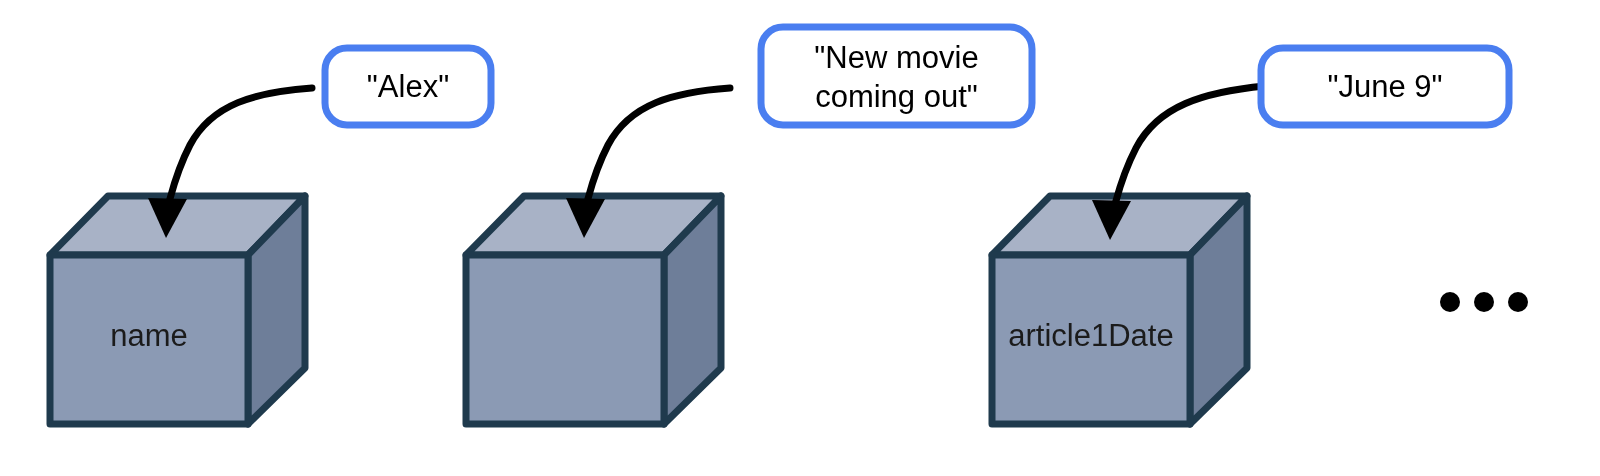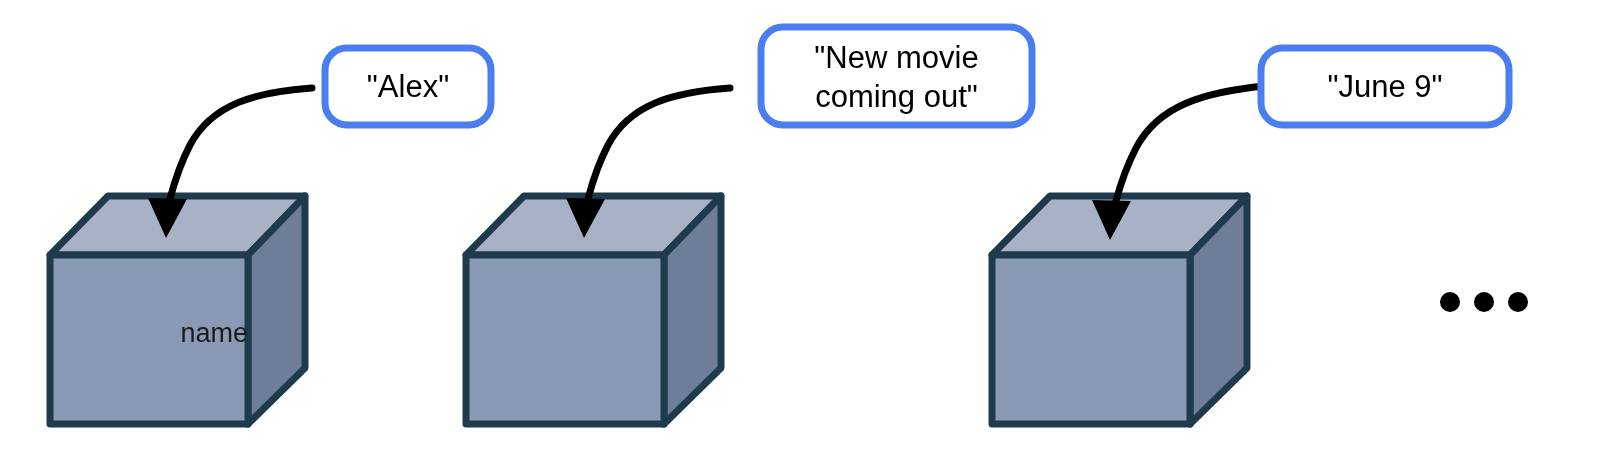--- a/index.html
+++ b/index.html
@@ -26,9 +26,9 @@
   }
   .cube-label {
     position: absolute;
-    text-align: right;
+    text-align: center;
     font-family: "Liberation Sans", sans-serif;
-    font-size: 27px;
+    font-size: 31px;
     color: #1b1b1b;
     white-space: nowrap;
     pointer-events: none;

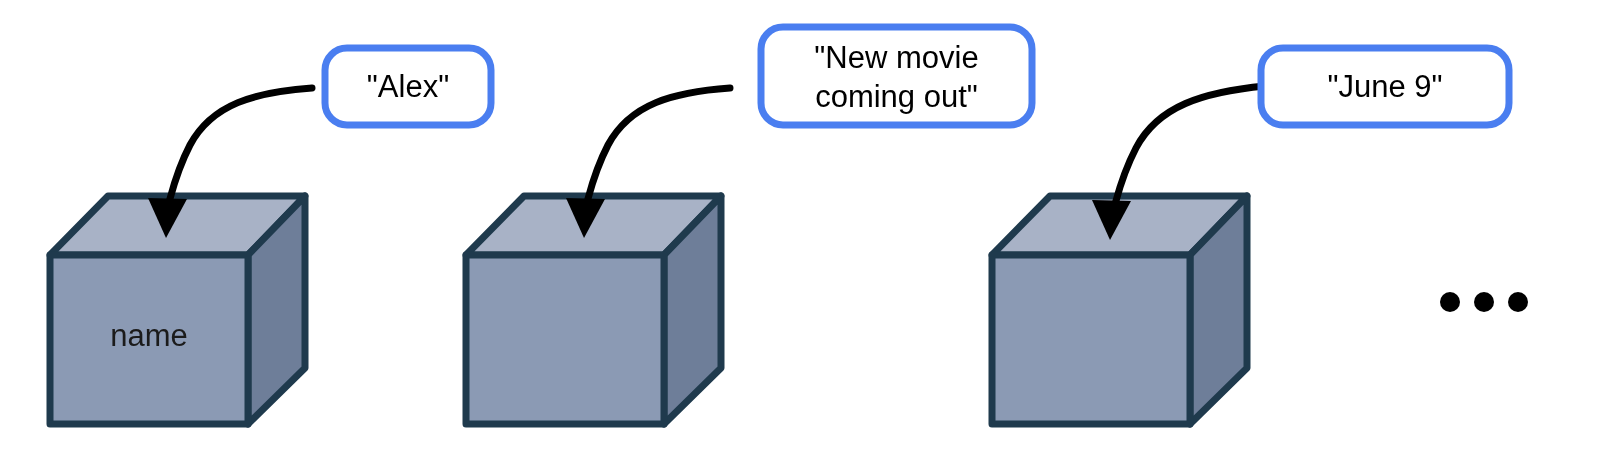--- a/index.html
+++ b/index.html
@@ -103,6 +103,7 @@
   <div class="cube-label" style="left:50px; top:318px; width:198px;">name</div>
 
 
+  <div class="cube-label" style="left:992px; top:318px; width:198px;">article1Date</div>
 
   <div class="bubble-text" style="left:325px; top:67px; width:166px;">"Alex"</div>
 

